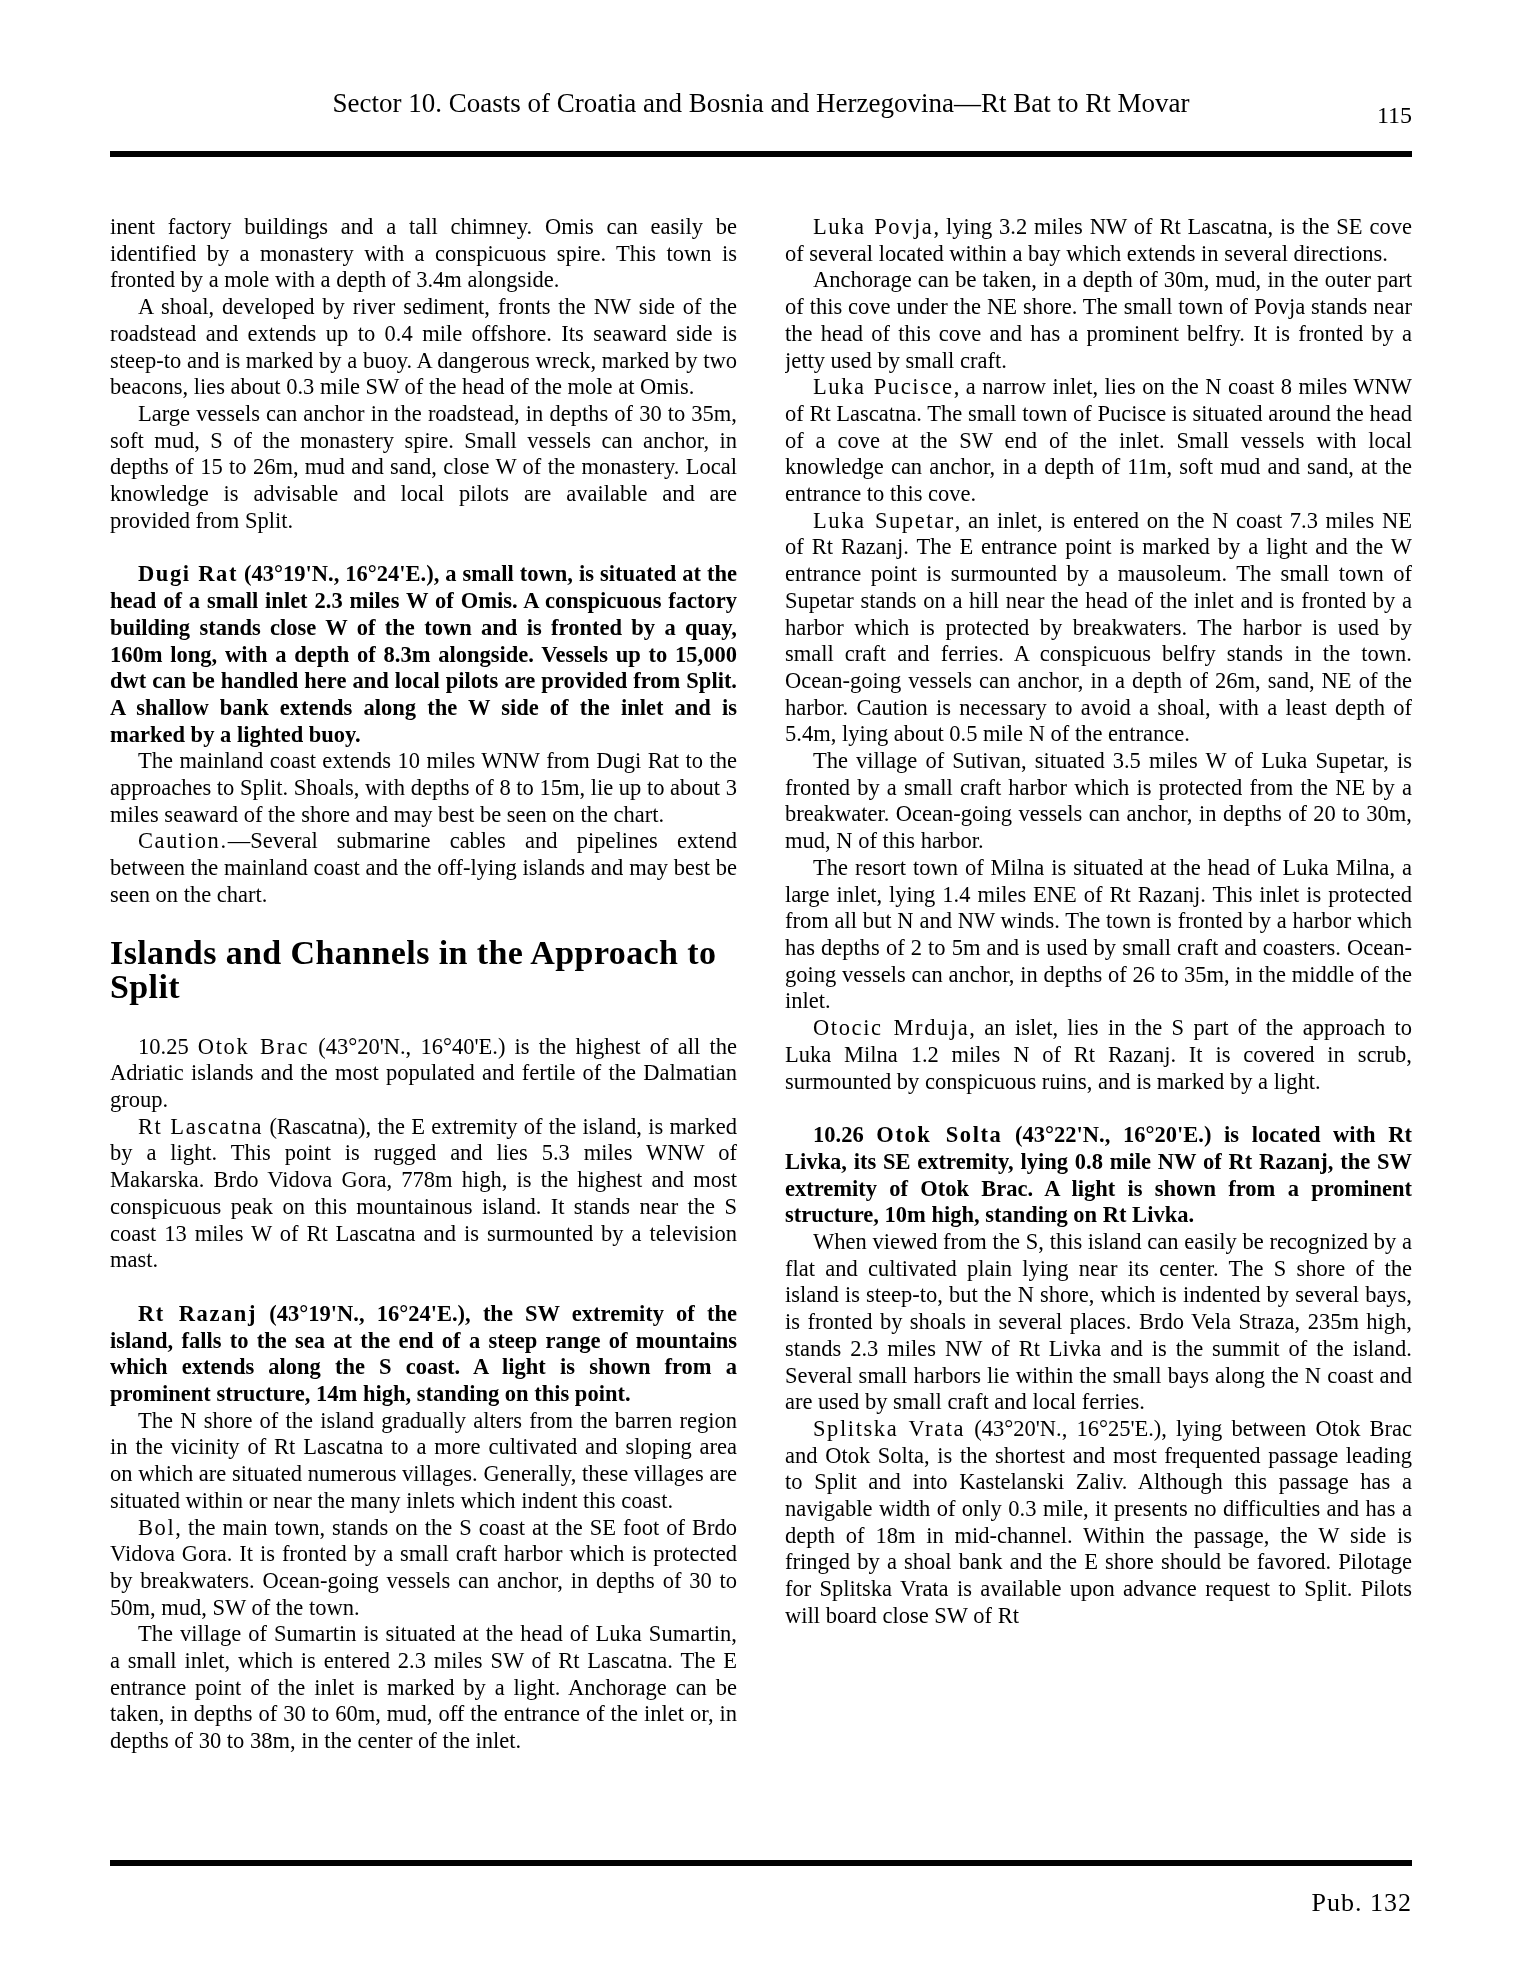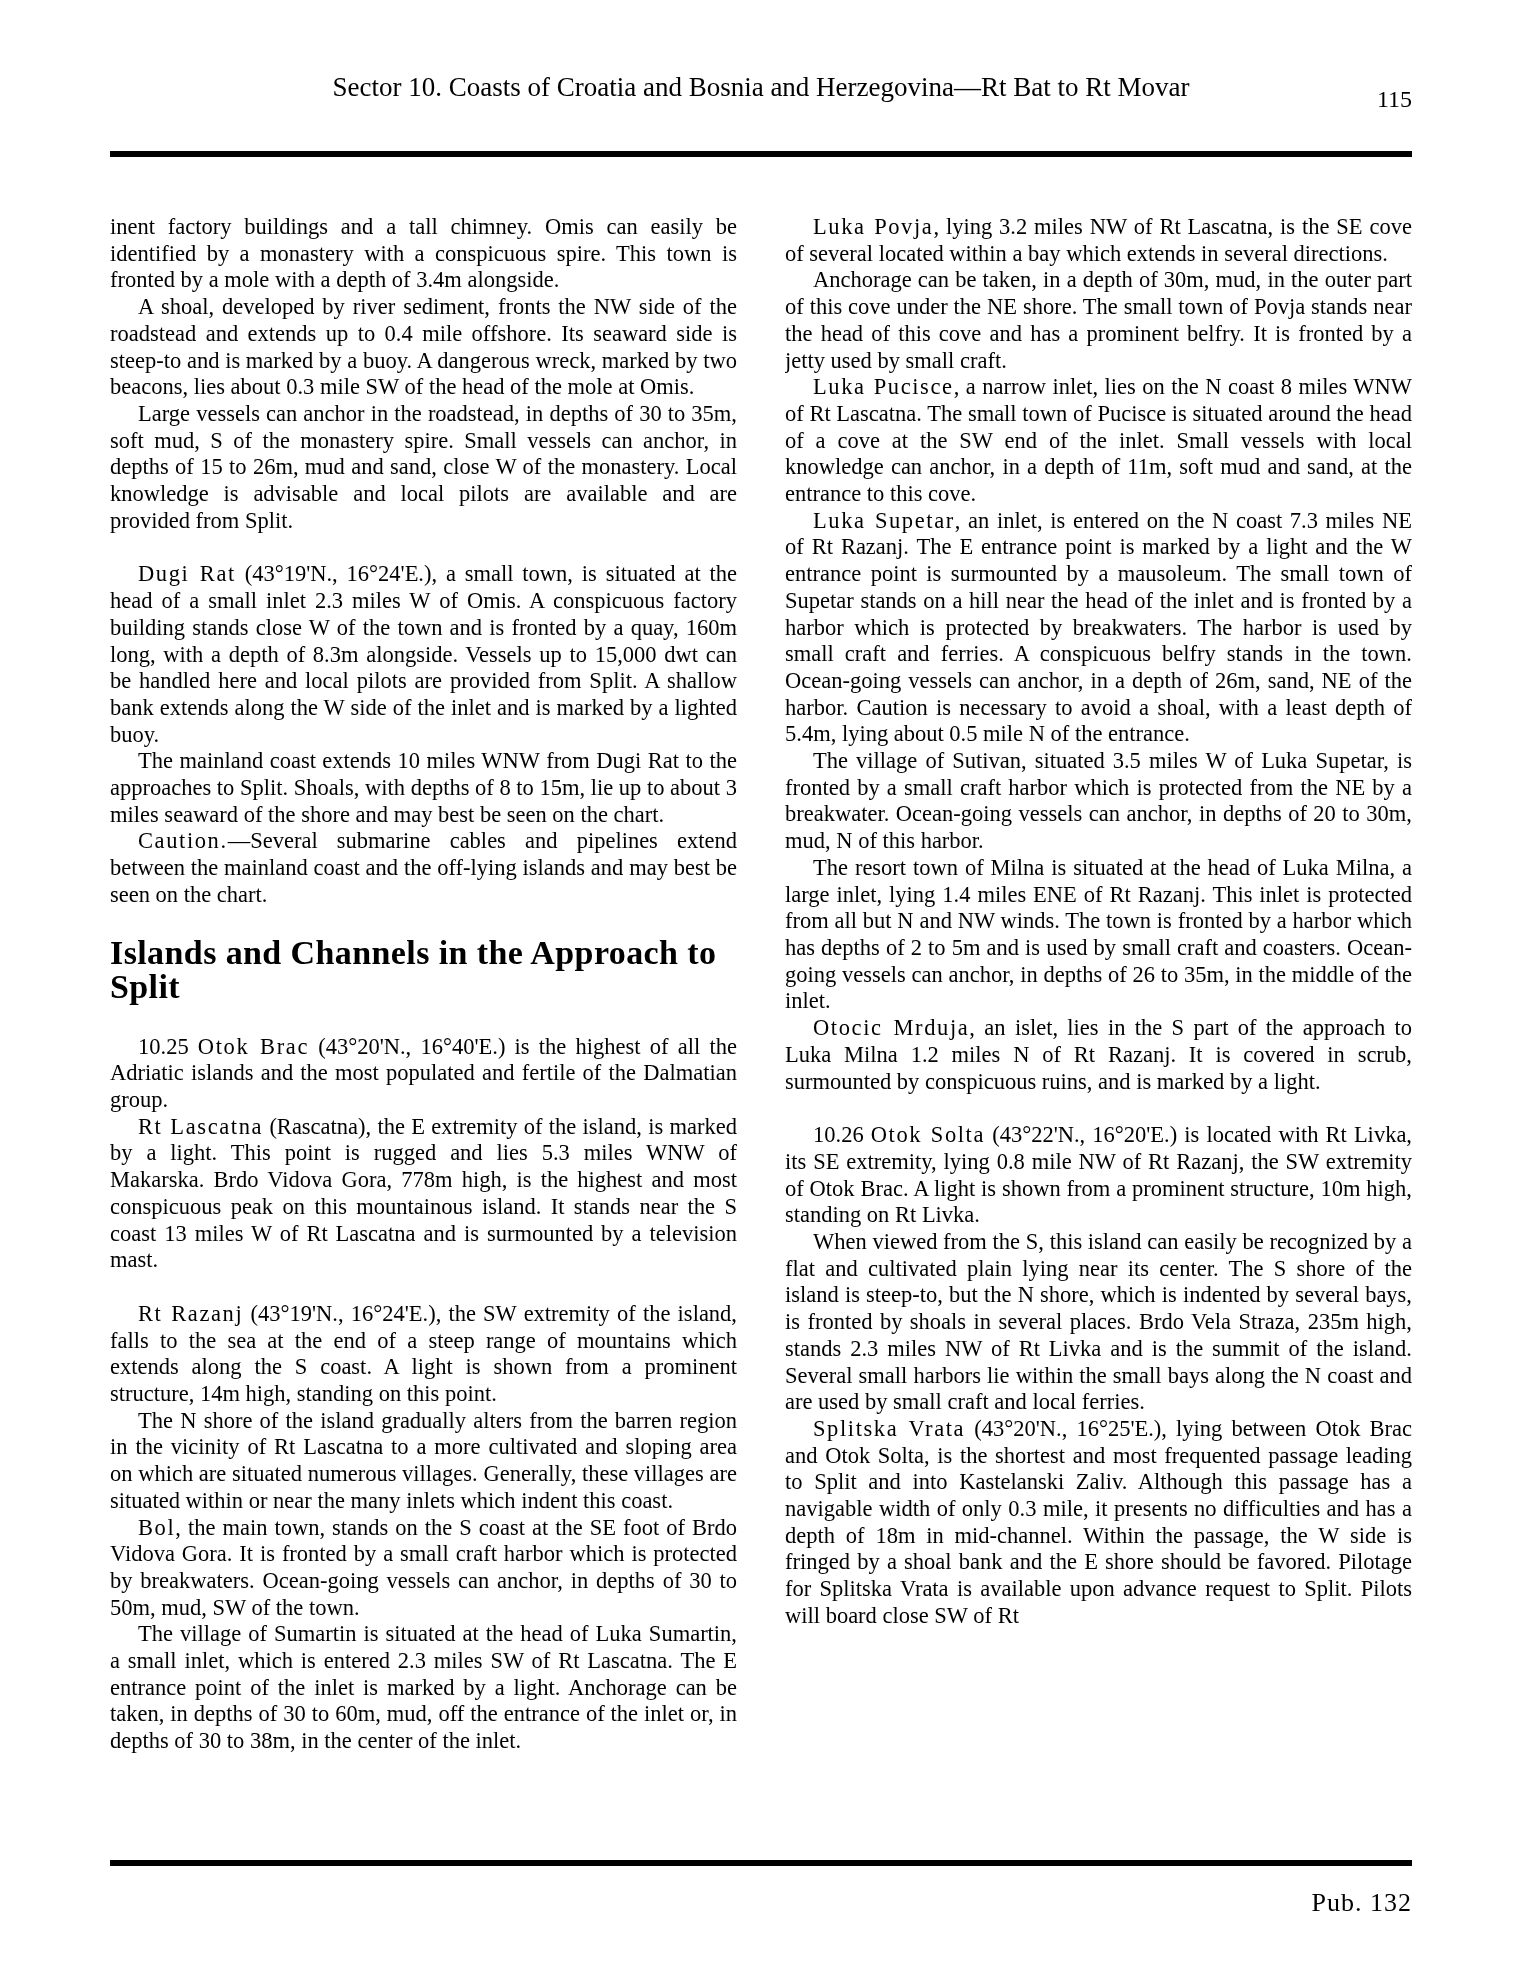--- a/index.html
+++ b/index.html
@@ -13,7 +13,7 @@
     overflow:hidden;
   }
   
-  .header { position:absolute; top:70px; left:110px; width:1302px; height:42px; }
+  .header { position:absolute; top:86px; left:110px; width:1302px; height:42px; }
   .header-title {
     display:block; width:100%;
     text-align:center;

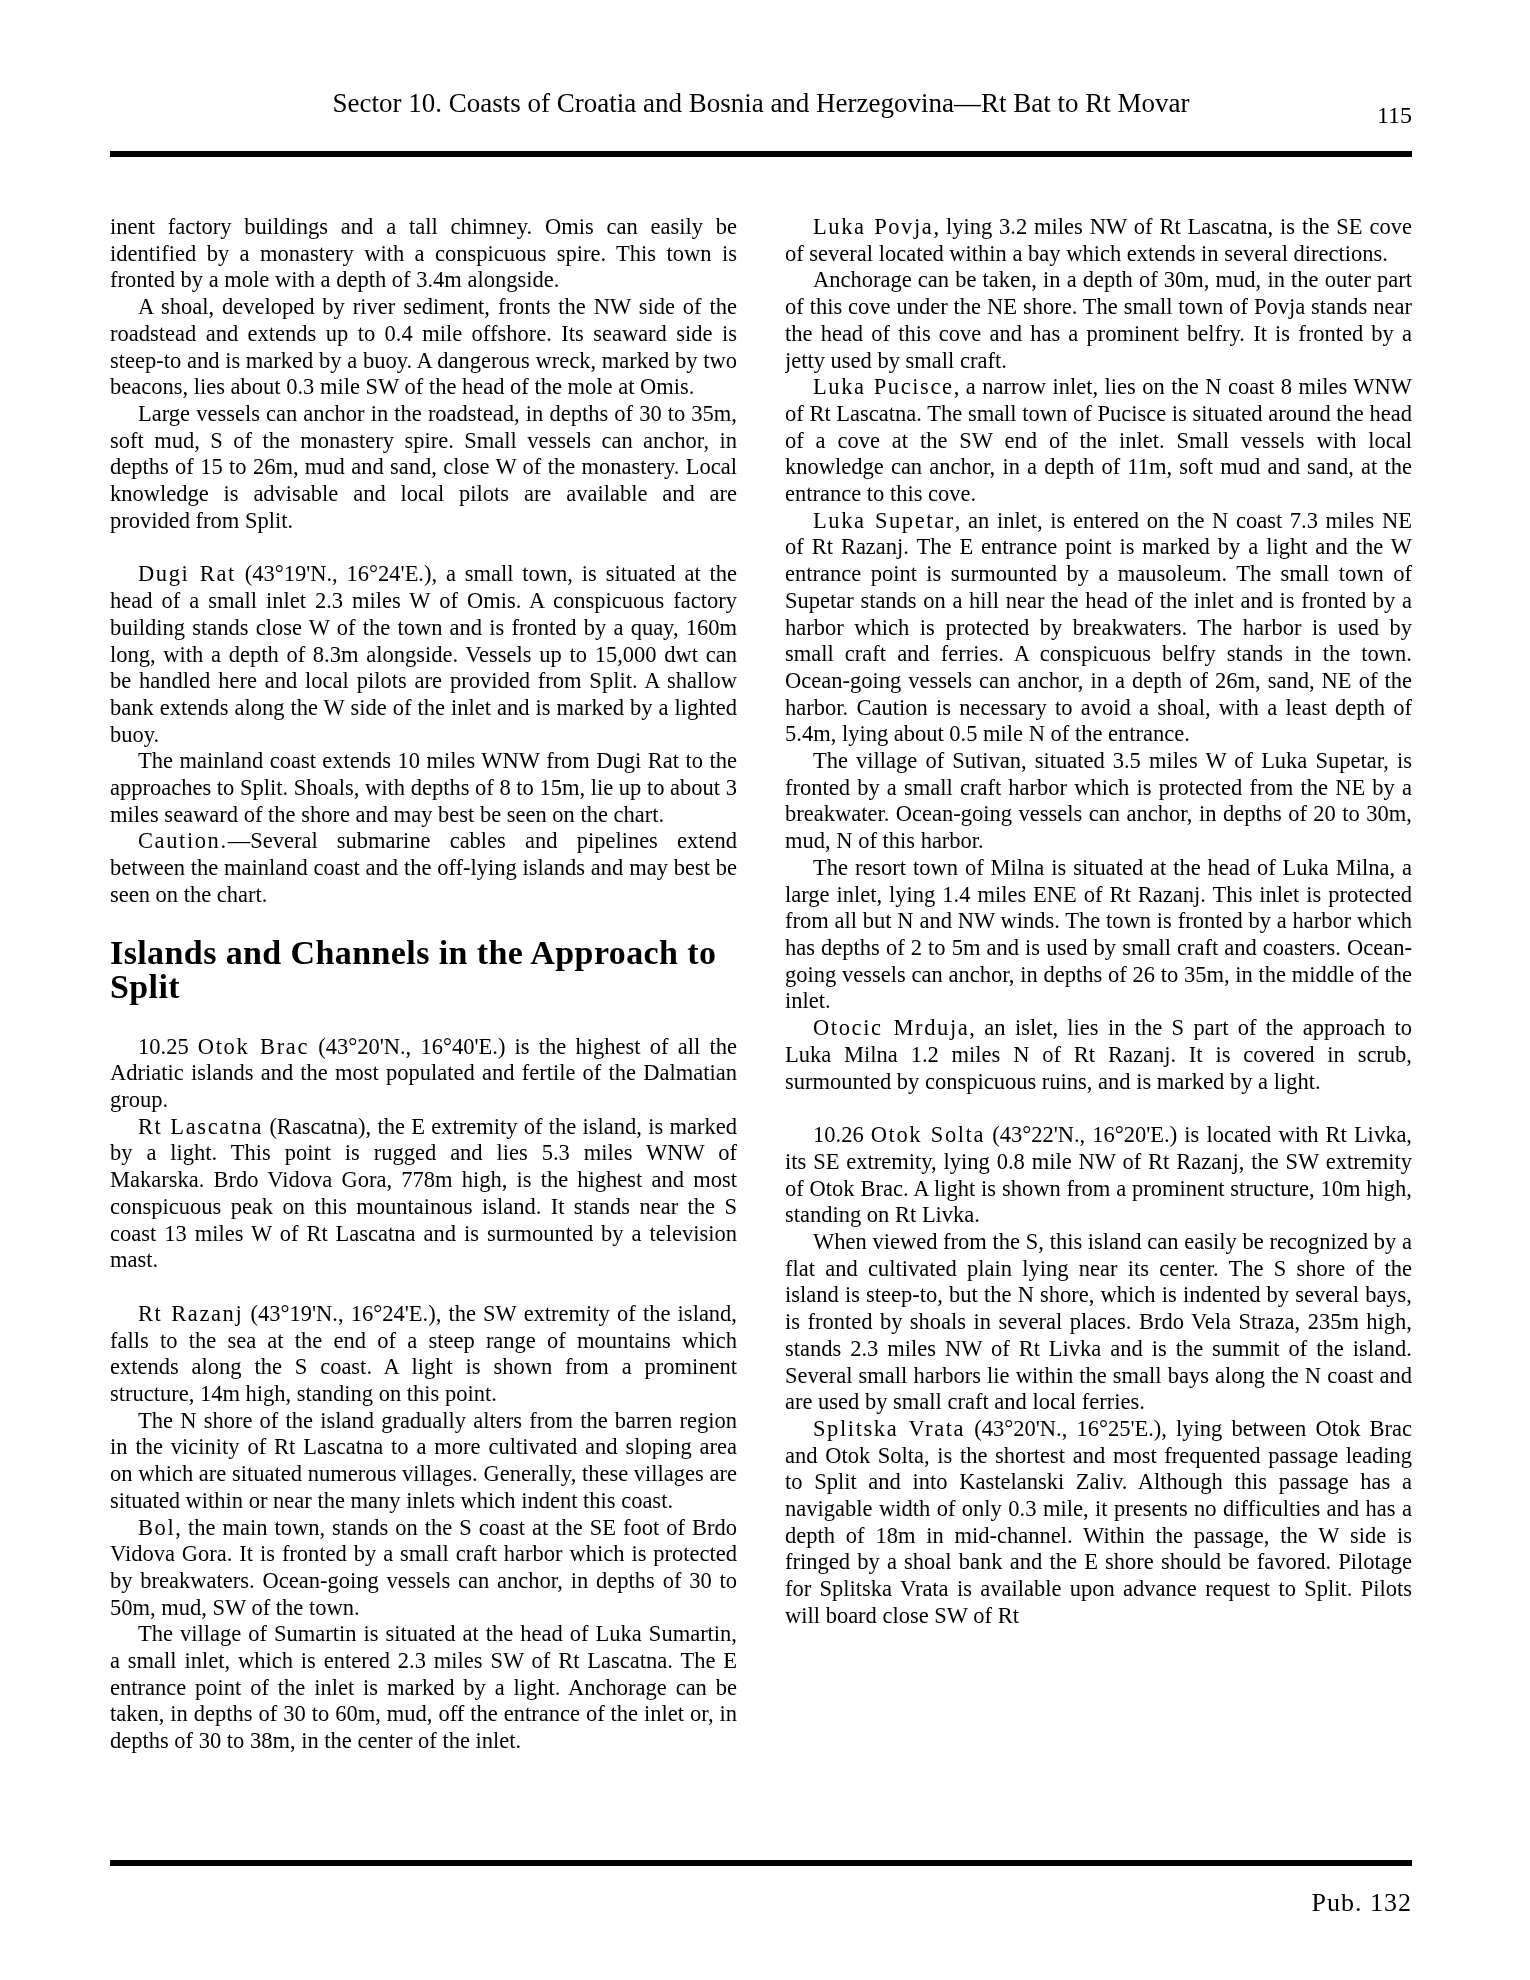--- a/index.html
+++ b/index.html
@@ -45,7 +45,7 @@
     text-indent:28px;
   }
   .para.no-indent { text-indent:0; }
-  .para.gap-before { margin-top:27px; }
+  .para.gap-before { margin-top:27px;font-weight:bold; }
   .lead { letter-spacing:1.6px; }
   .section-heading {
     font-size:34px;

